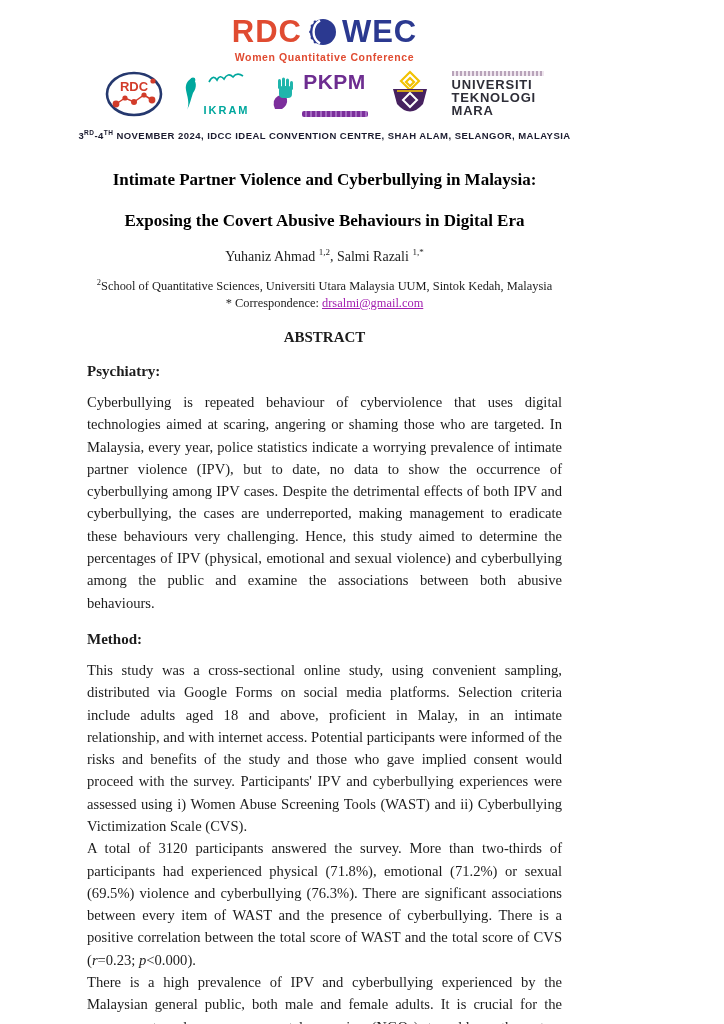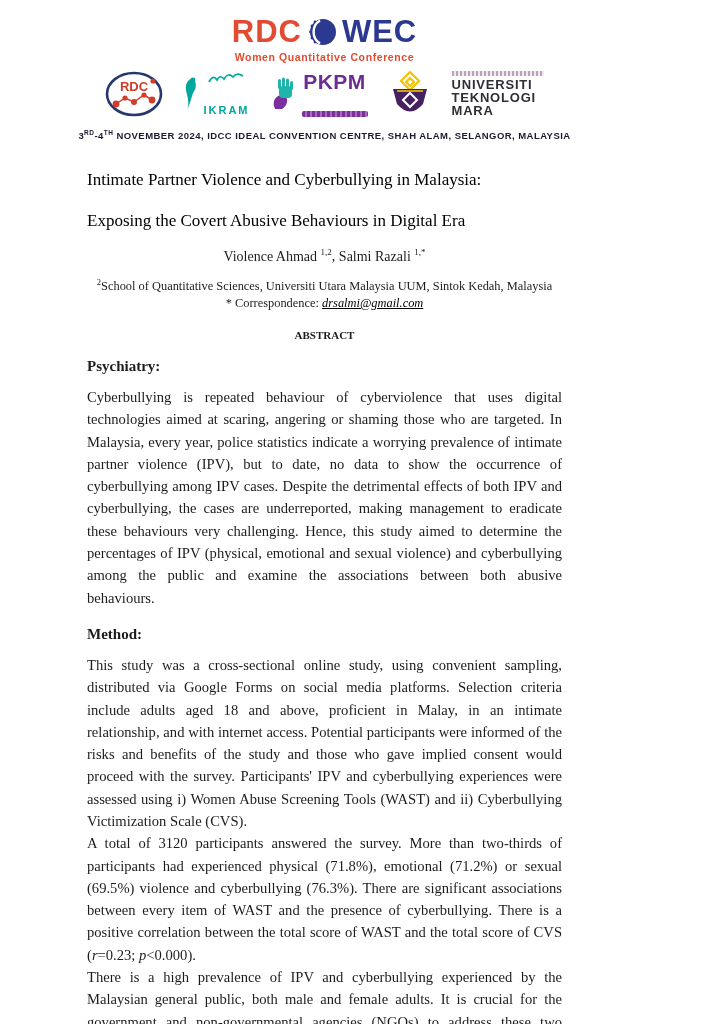--- a/index.html
+++ b/index.html
@@ -67,7 +67,7 @@
   
   .content { padding: 0 87px; }
   .paper-title {
-    font-weight: 400; font-size: 17px; color: #000;
+    text-align: center; font-weight: 700; font-size: 17px; color: #000;
   }
   .title-l1 { margin-top: 29px; }
   .title-l2 { margin-top: 21px; }

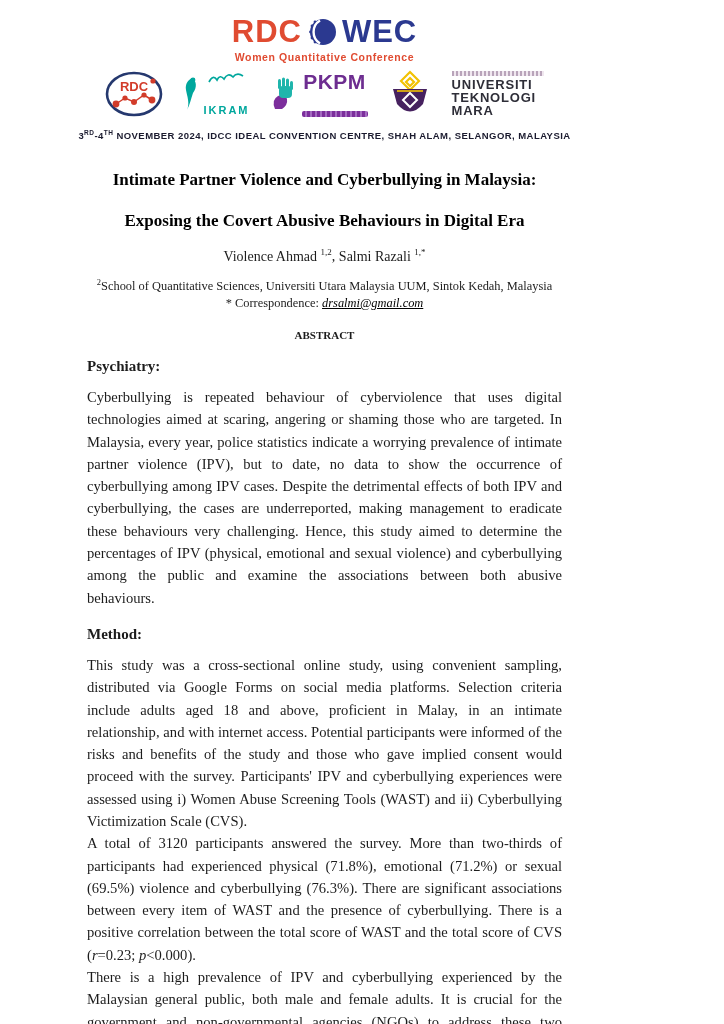--- a/index.html
+++ b/index.html
@@ -182,7 +182,7 @@
     <div class="paper-title title-l2">Exposing the Covert Abusive Behaviours in Digital Era</div>
 
     <div class="authors">
-      <span>Violence Ahmad </span><sup>1,2</sup><span>, </span><span>Salmi Razali </span><sup>1,*</sup>
+      <span>Yuhaniz Ahmad </span><sup>1,2</sup><span>, </span><span>Salmi Razali </span><sup>1,*</sup>
     </div>
 
     <div class="affiliations">

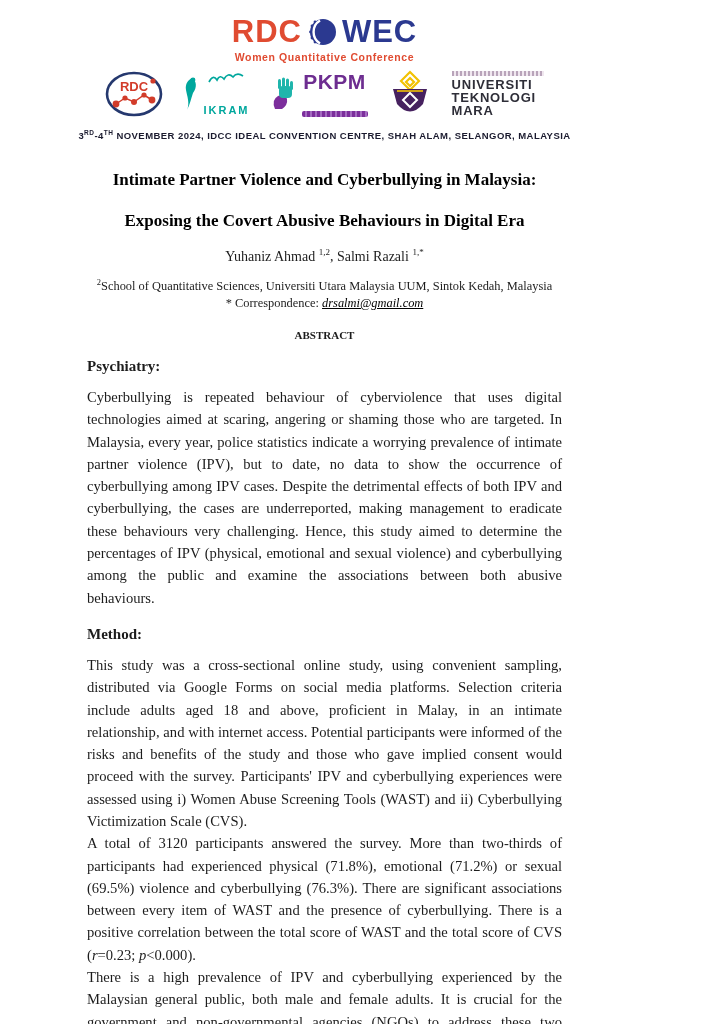--- a/index.html
+++ b/index.html
@@ -75,7 +75,7 @@
   .authors sup { font-size: 9px; }
   .affiliations { text-align: center; margin-top: 9px; font-size: 12.4px; line-height: 17px; }
   .affiliations sup { font-size: 8.5px; }
-  .email-link { color: #000000; text-decoration: underline; cursor: pointer; font-style: italic; }
+  .email-link { color: #a21caf; text-decoration: underline; cursor: pointer; }
   .abstract-heading { text-align: center; font-weight: 700; font-size: 11px; margin-top: 17px; }
   .sec-heading { font-weight: 700; font-size: 15px; margin: 17px 0 11px 0; }
   .sec-body {

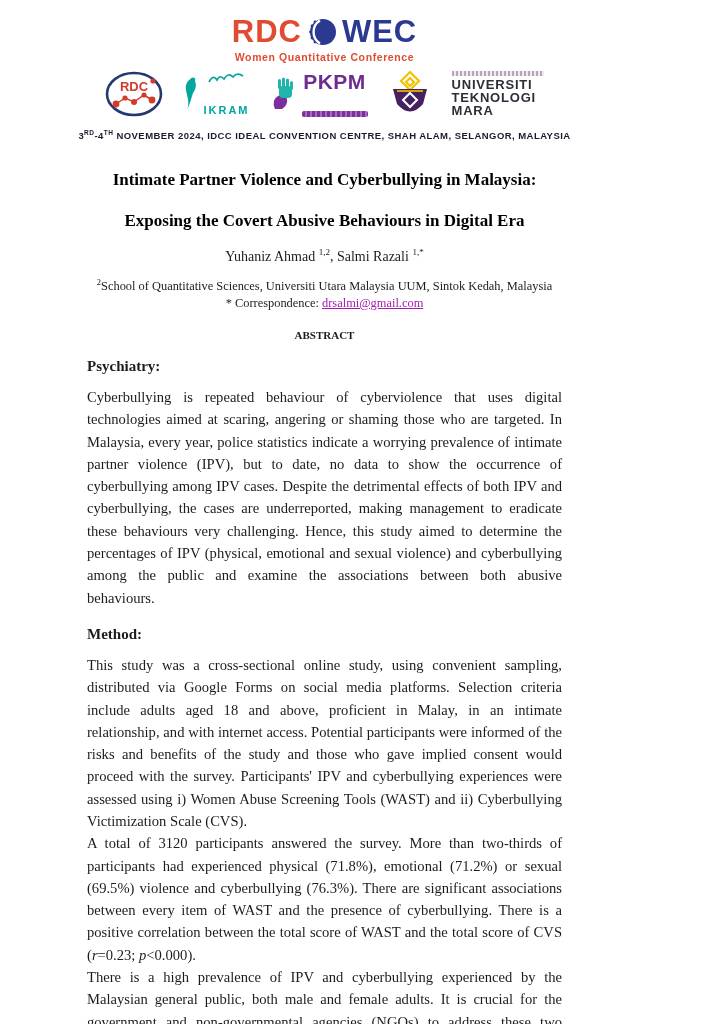--- a/index.html
+++ b/index.html
@@ -76,7 +76,7 @@
   .affiliations { text-align: center; margin-top: 9px; font-size: 12.4px; line-height: 17px; }
   .affiliations sup { font-size: 8.5px; }
   .email-link { color: #a21caf; text-decoration: underline; cursor: pointer; }
-  .abstract-heading { text-align: center; font-weight: 700; font-size: 11px; margin-top: 17px; }
+  .abstract-heading { text-align: center; font-weight: 700; font-size: 15px; margin-top: 17px; }
   .sec-heading { font-weight: 700; font-size: 15px; margin: 17px 0 11px 0; }
   .sec-body {
     font-size: 14.6px; line-height: 22.3px; text-align: justify; margin: 0;

